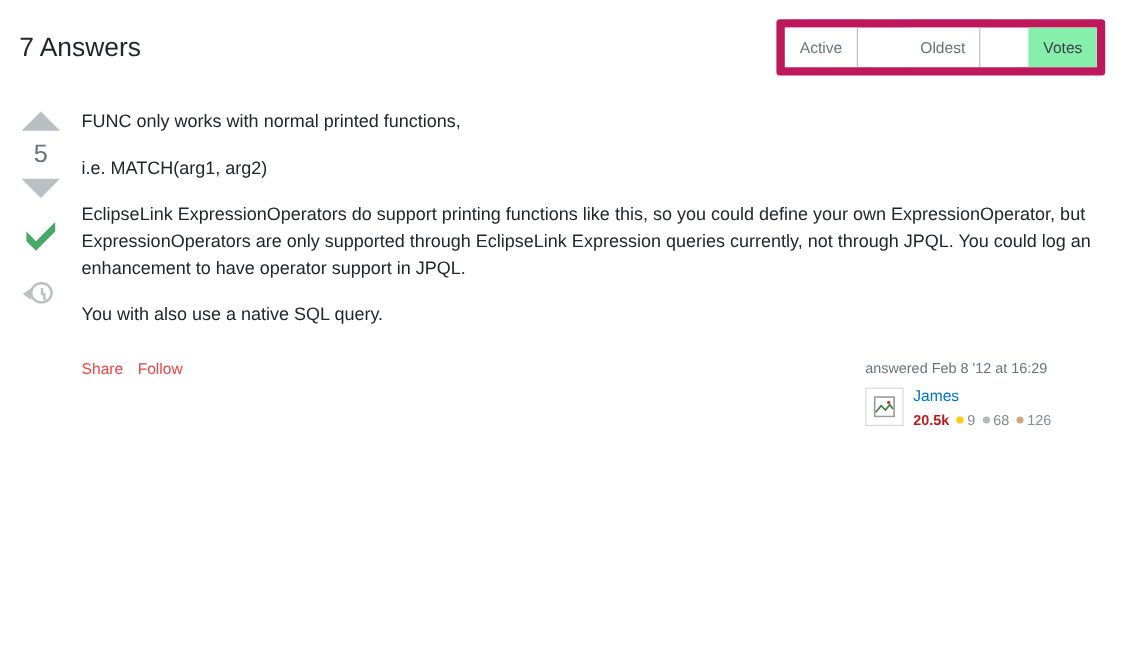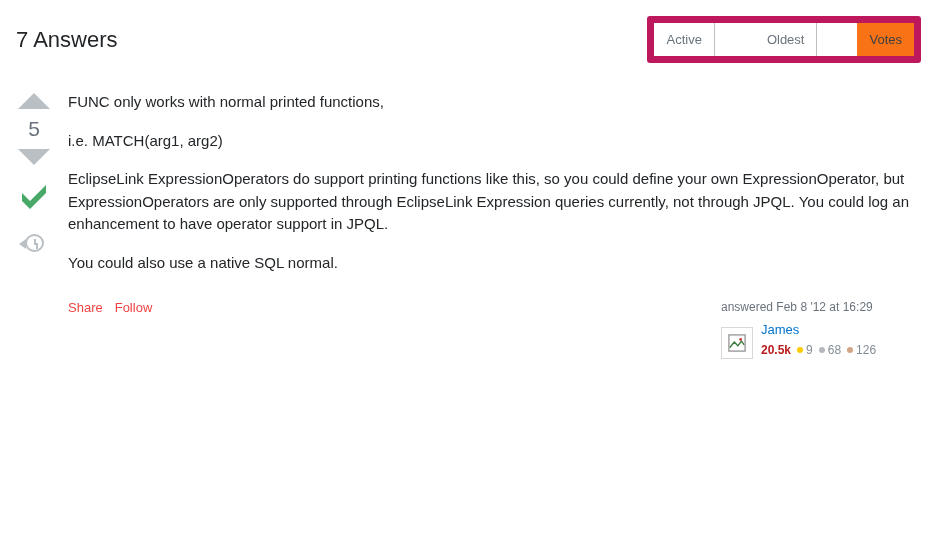--- a/index.html
+++ b/index.html
@@ -9,7 +9,7 @@
 .sort-tabs { display: flex; border: 7px solid #be185d; border-radius: 3px; overflow: hidden; gap: 40px; }
 .sort-tab { padding: 9px 12px; font-size: 13px; color: #6a737c; background: #fff; cursor: pointer; border-right: 1px solid #babfc4; }
 .sort-tab:last-child { border-right: none; }
-.sort-tab.active { background: #f97316; color: #3b4045; }
+.sort-tab.active { background: #86efac; color: #3b4045; }
 .answer { display: flex; padding-top: 20px; gap: 16px; }
 .vote-cell { display: flex; flex-direction: column; align-items: center; width: 36px; gap: 6px; padding-top: 2px; }
 .vote-arrow-up, .vote-arrow-down { width: 0; height: 0; border-left: 16px solid transparent; border-right: 16px solid transparent; cursor: pointer; }

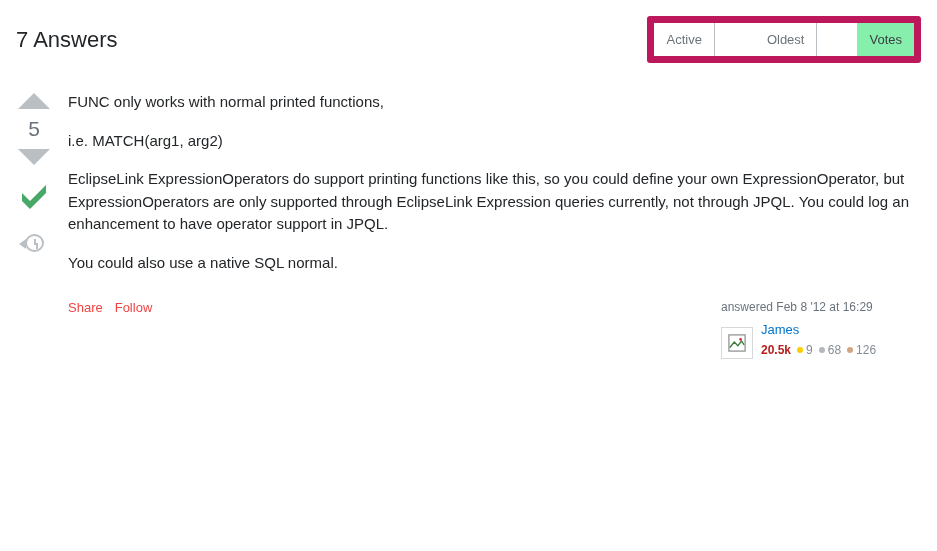--- a/index.html
+++ b/index.html
@@ -70,7 +70,7 @@
     <p>FUNC only works with normal printed functions,</p>
     <p>i.e. MATCH(arg1, arg2)</p>
     <p>EclipseLink ExpressionOperators do support printing functions like this, so you could define your own ExpressionOperator, but ExpressionOperators are only supported through EclipseLink Expression queries currently, not through JPQL. You could log an enhancement to have operator support in JPQL.</p>
-    <p>You could also use a native SQL normal.</p>
+    <p>You with also use a native SQL query.</p>
 
     <div class="post-footer">
       <div class="post-menu">

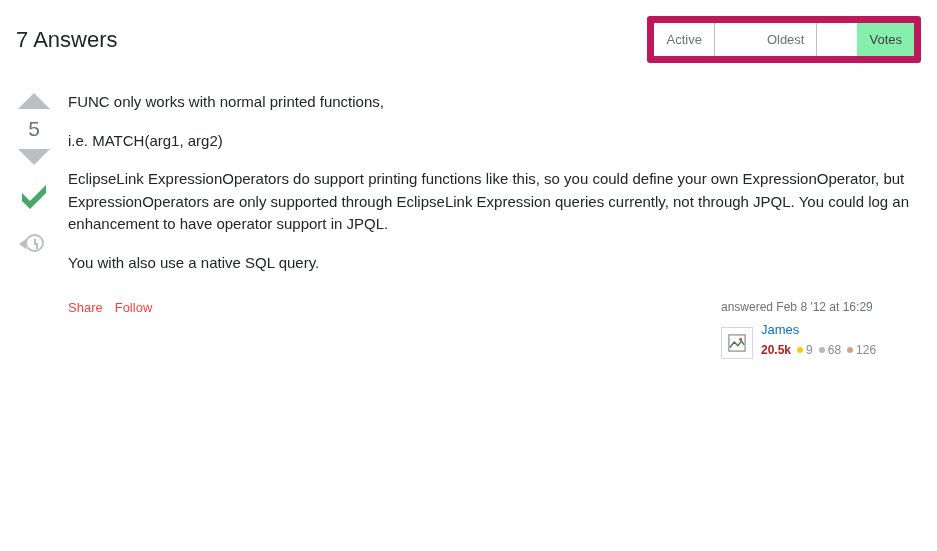--- a/index.html
+++ b/index.html
@@ -27,7 +27,7 @@
 .post-menu-item { color: #ef4444; font-size: 13px; cursor: pointer; }
 .user-info { text-align: left; width: 200px; font-size: 12px; }
 .user-action-time { color: #6a737c; margin-bottom: 4px; }
-.user-details { display: flex; gap: 8px; align-items: flex-end; }
+.user-details { display: flex; gap: 8px; align-items: center; }
 .user-avatar { width: 32px; height: 32px; border: 1px solid #d6d9dc; display: flex; align-items: center; justify-content: center; padding: 2px; }
 .user-avatar svg { width: 18px; height: 18px; }
 .user-text { display: flex; flex-direction: column; gap: 1px; }

